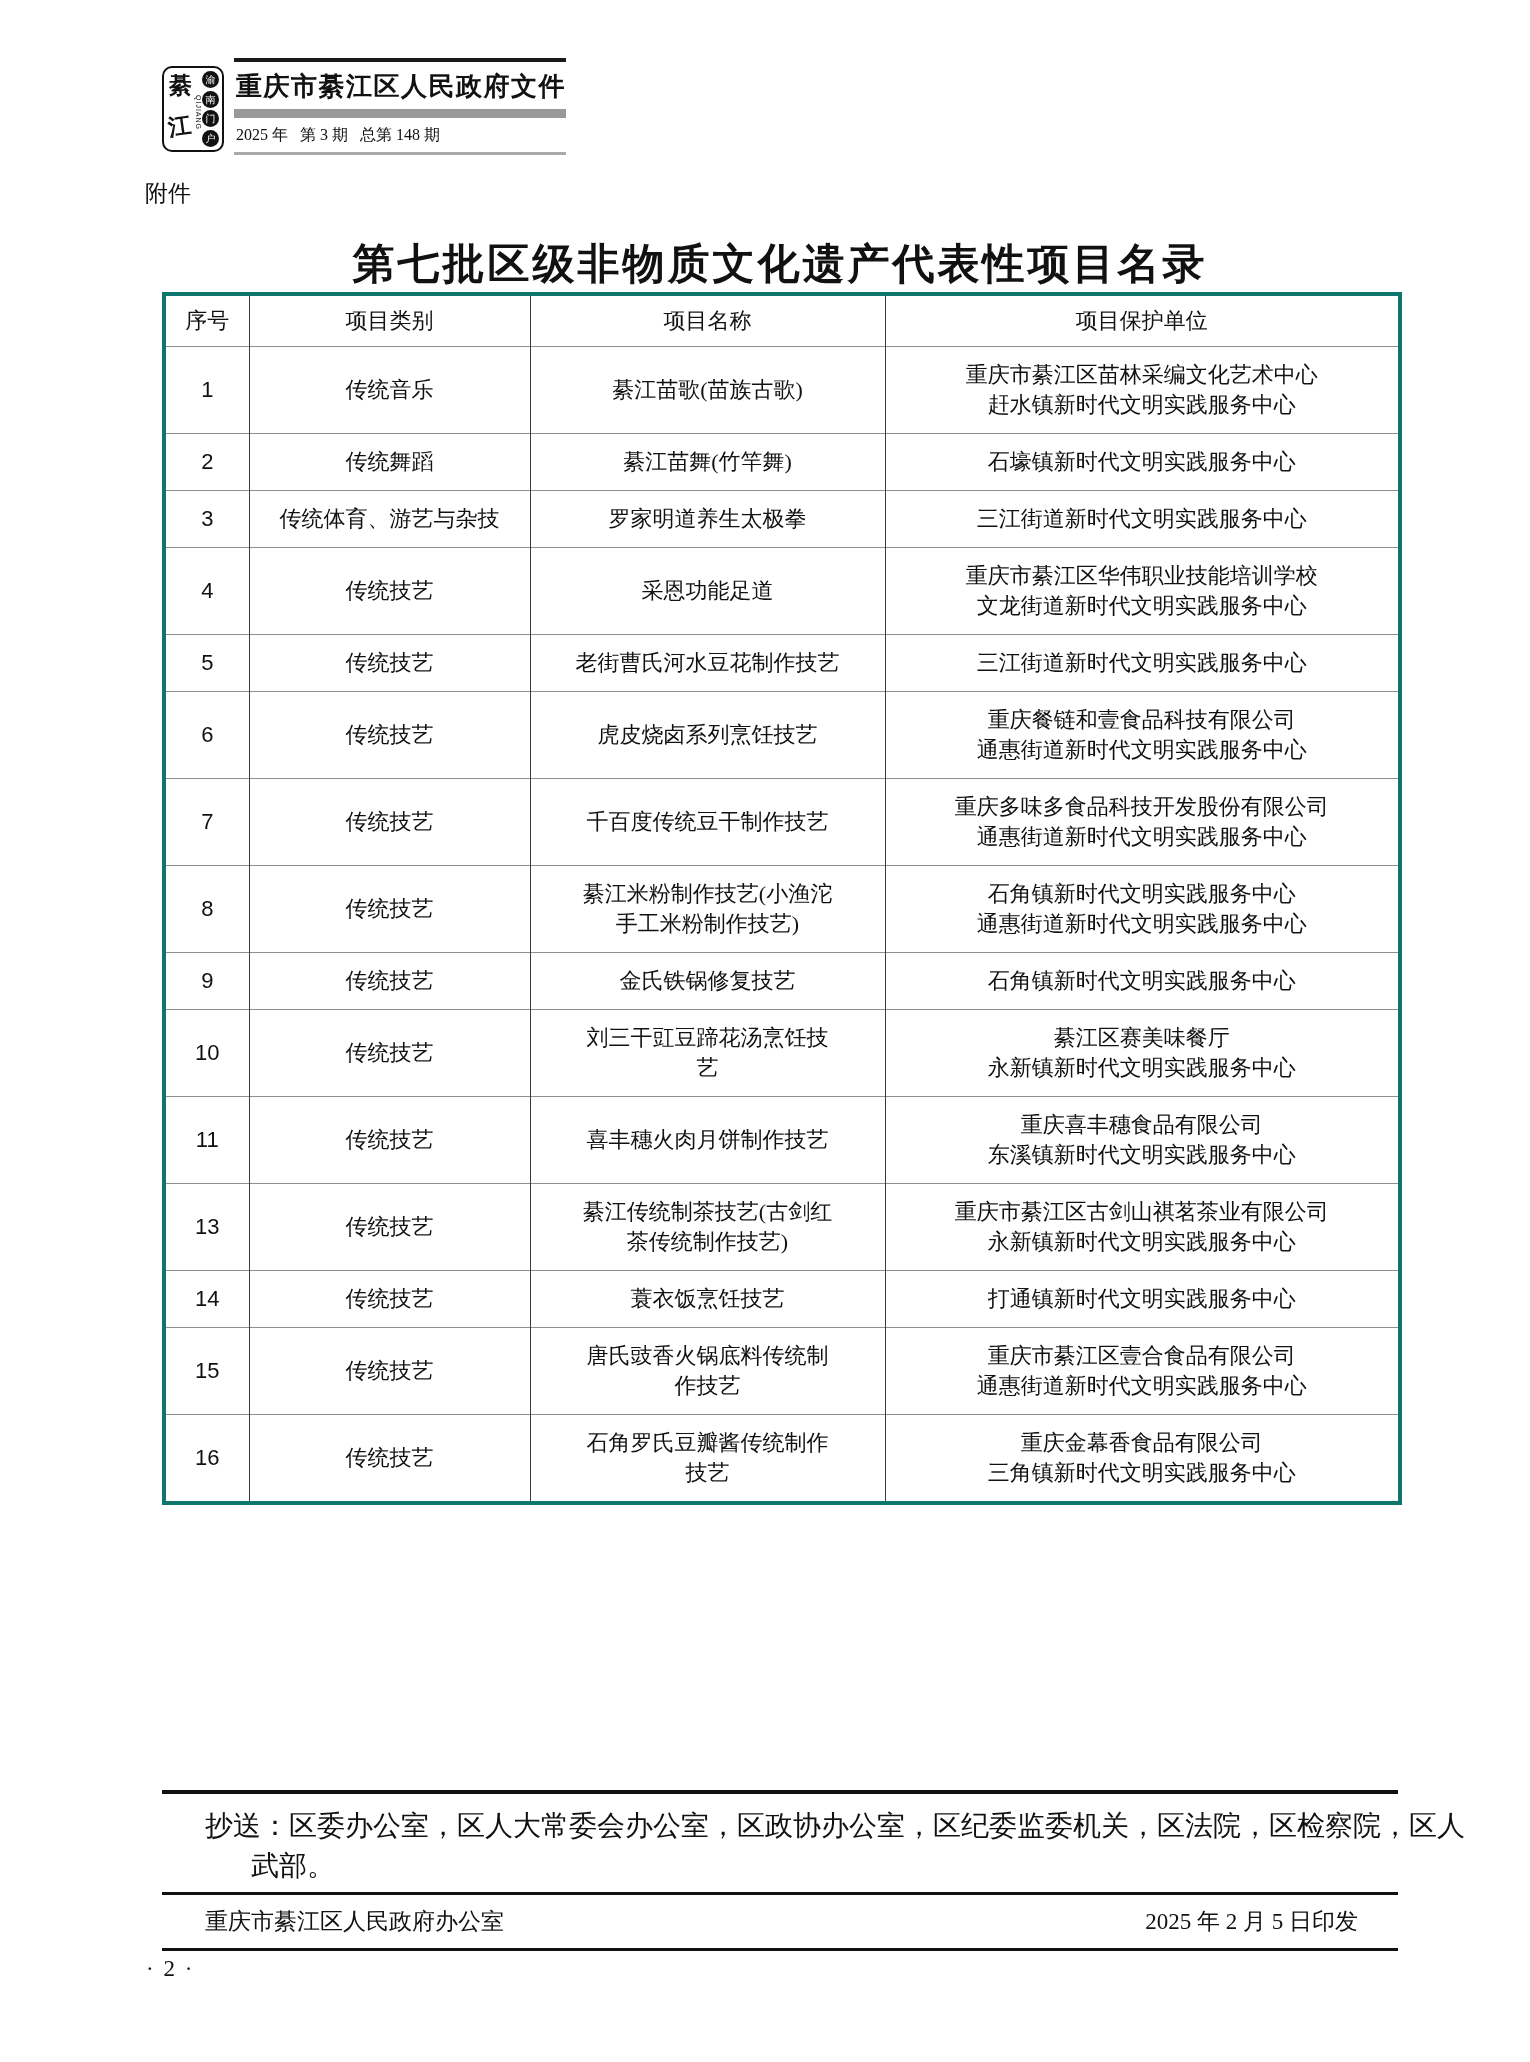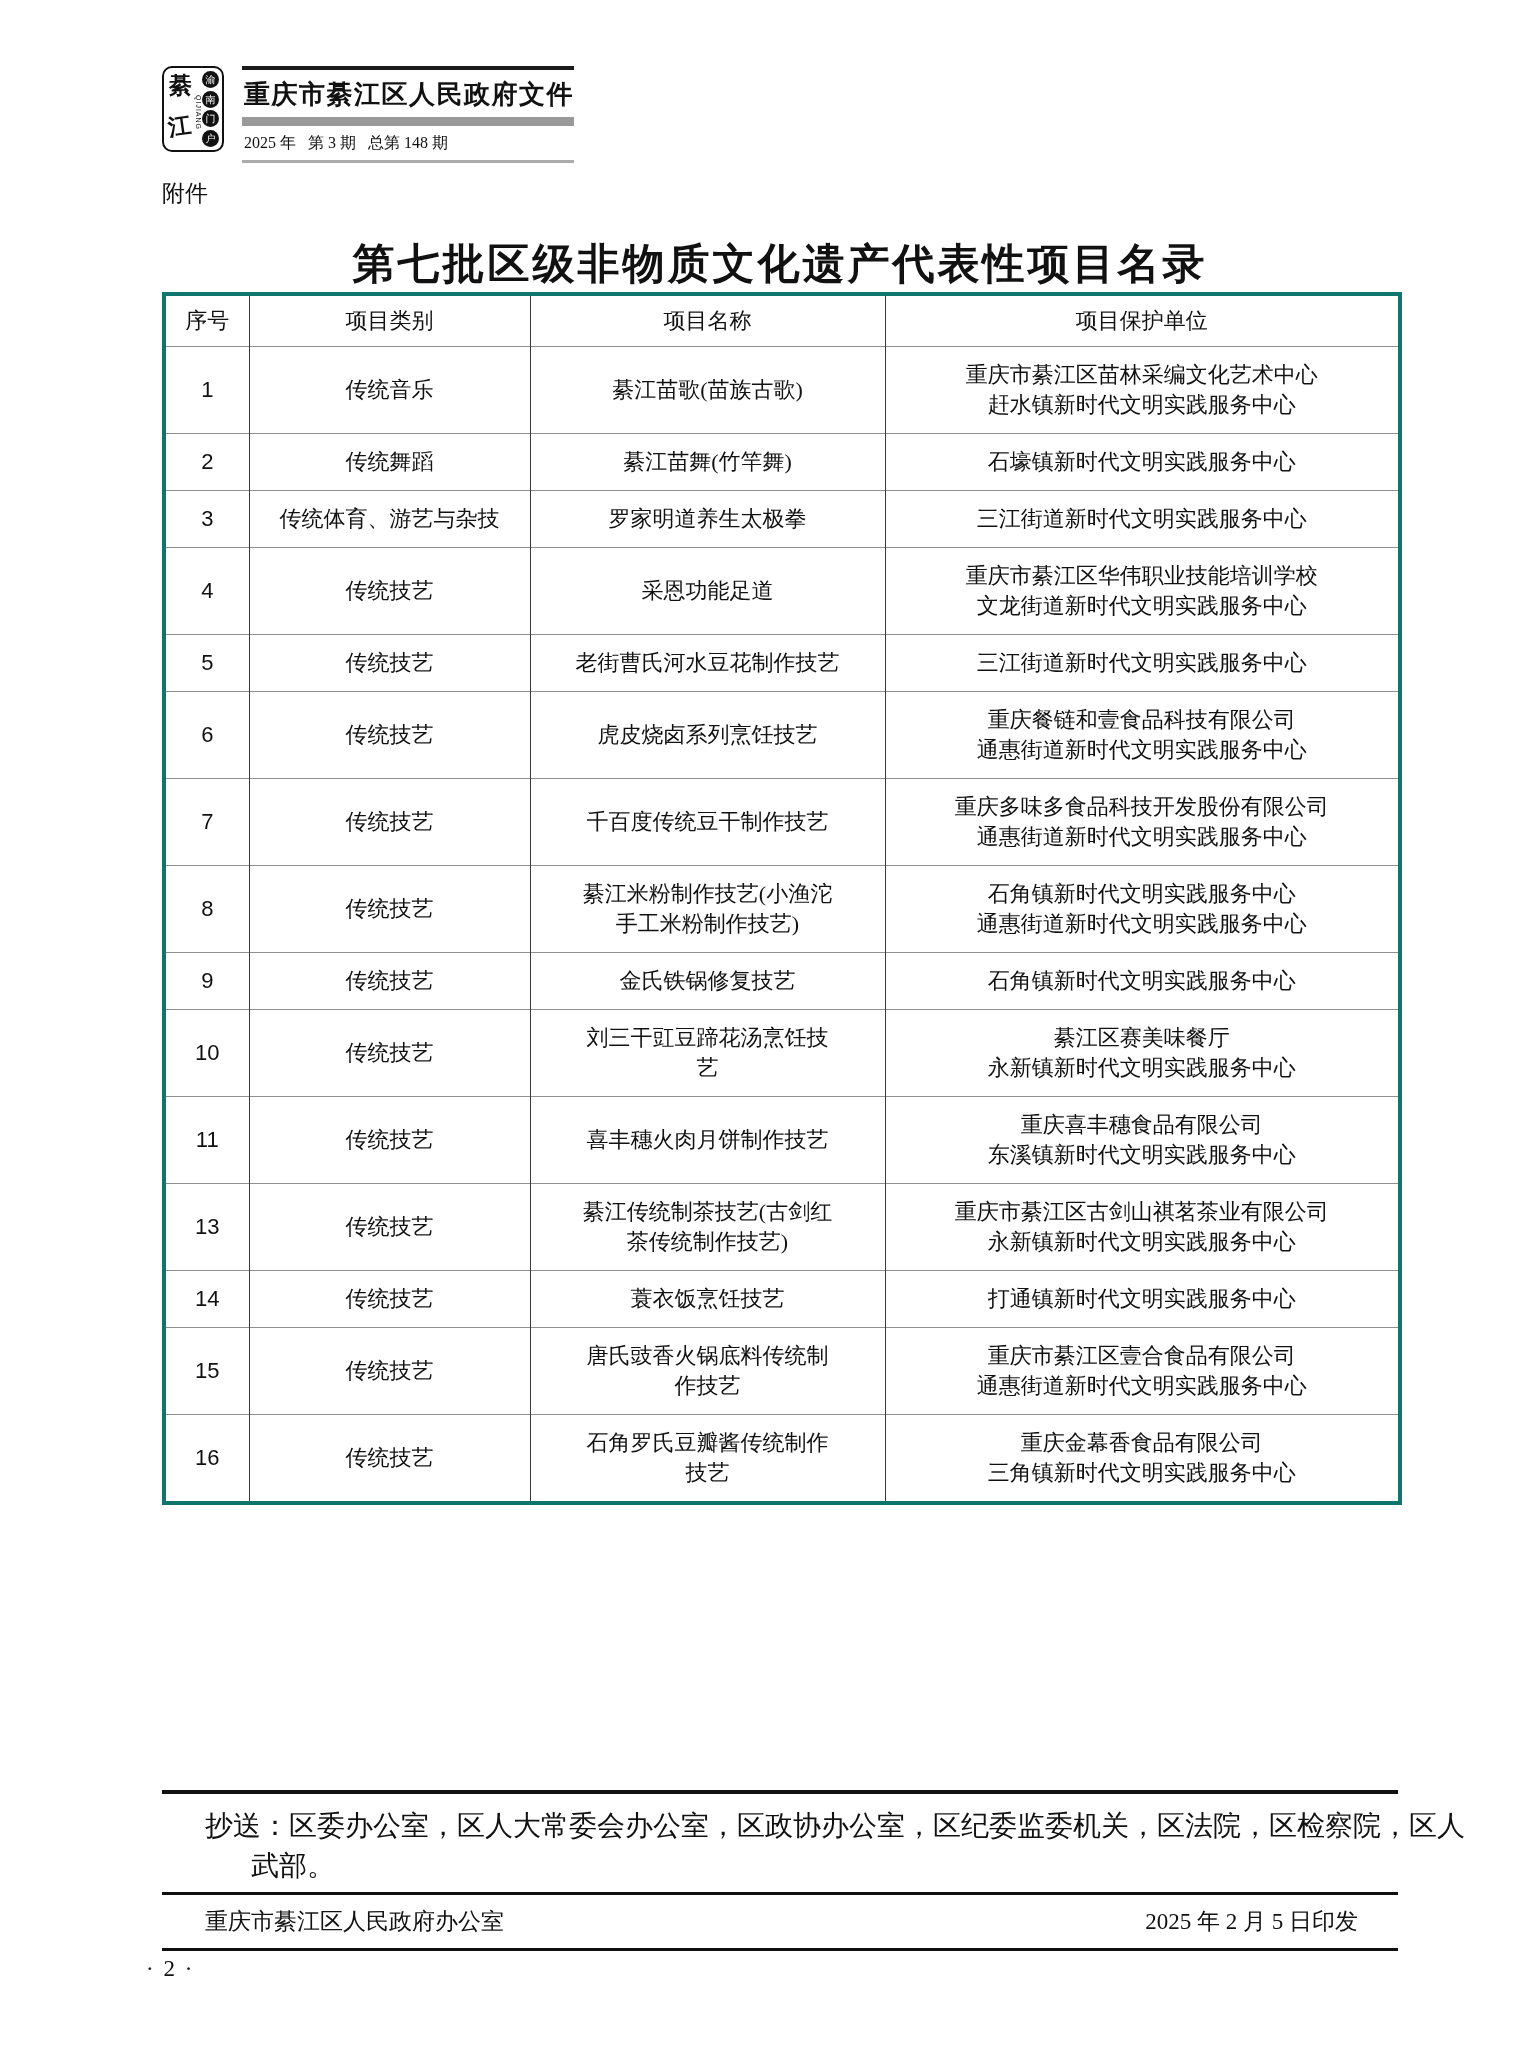--- a/index.html
+++ b/index.html
@@ -32,7 +32,7 @@
     width:17px;height:17px;border-radius:50%;background:#111;color:#fff;
     font-size:10px;line-height:17px;text-align:center;
   }
-  .header-block{position:absolute;left:234px;top:66px;width:332px;margin-left:8px;}
+  .header-block{position:absolute;left:234px;top:58px;width:332px;}
   .hb-topline{height:4px;background:#1a1a1a;}
   .hb-title{
     font-size:26px;font-weight:600;letter-spacing:1.5px;

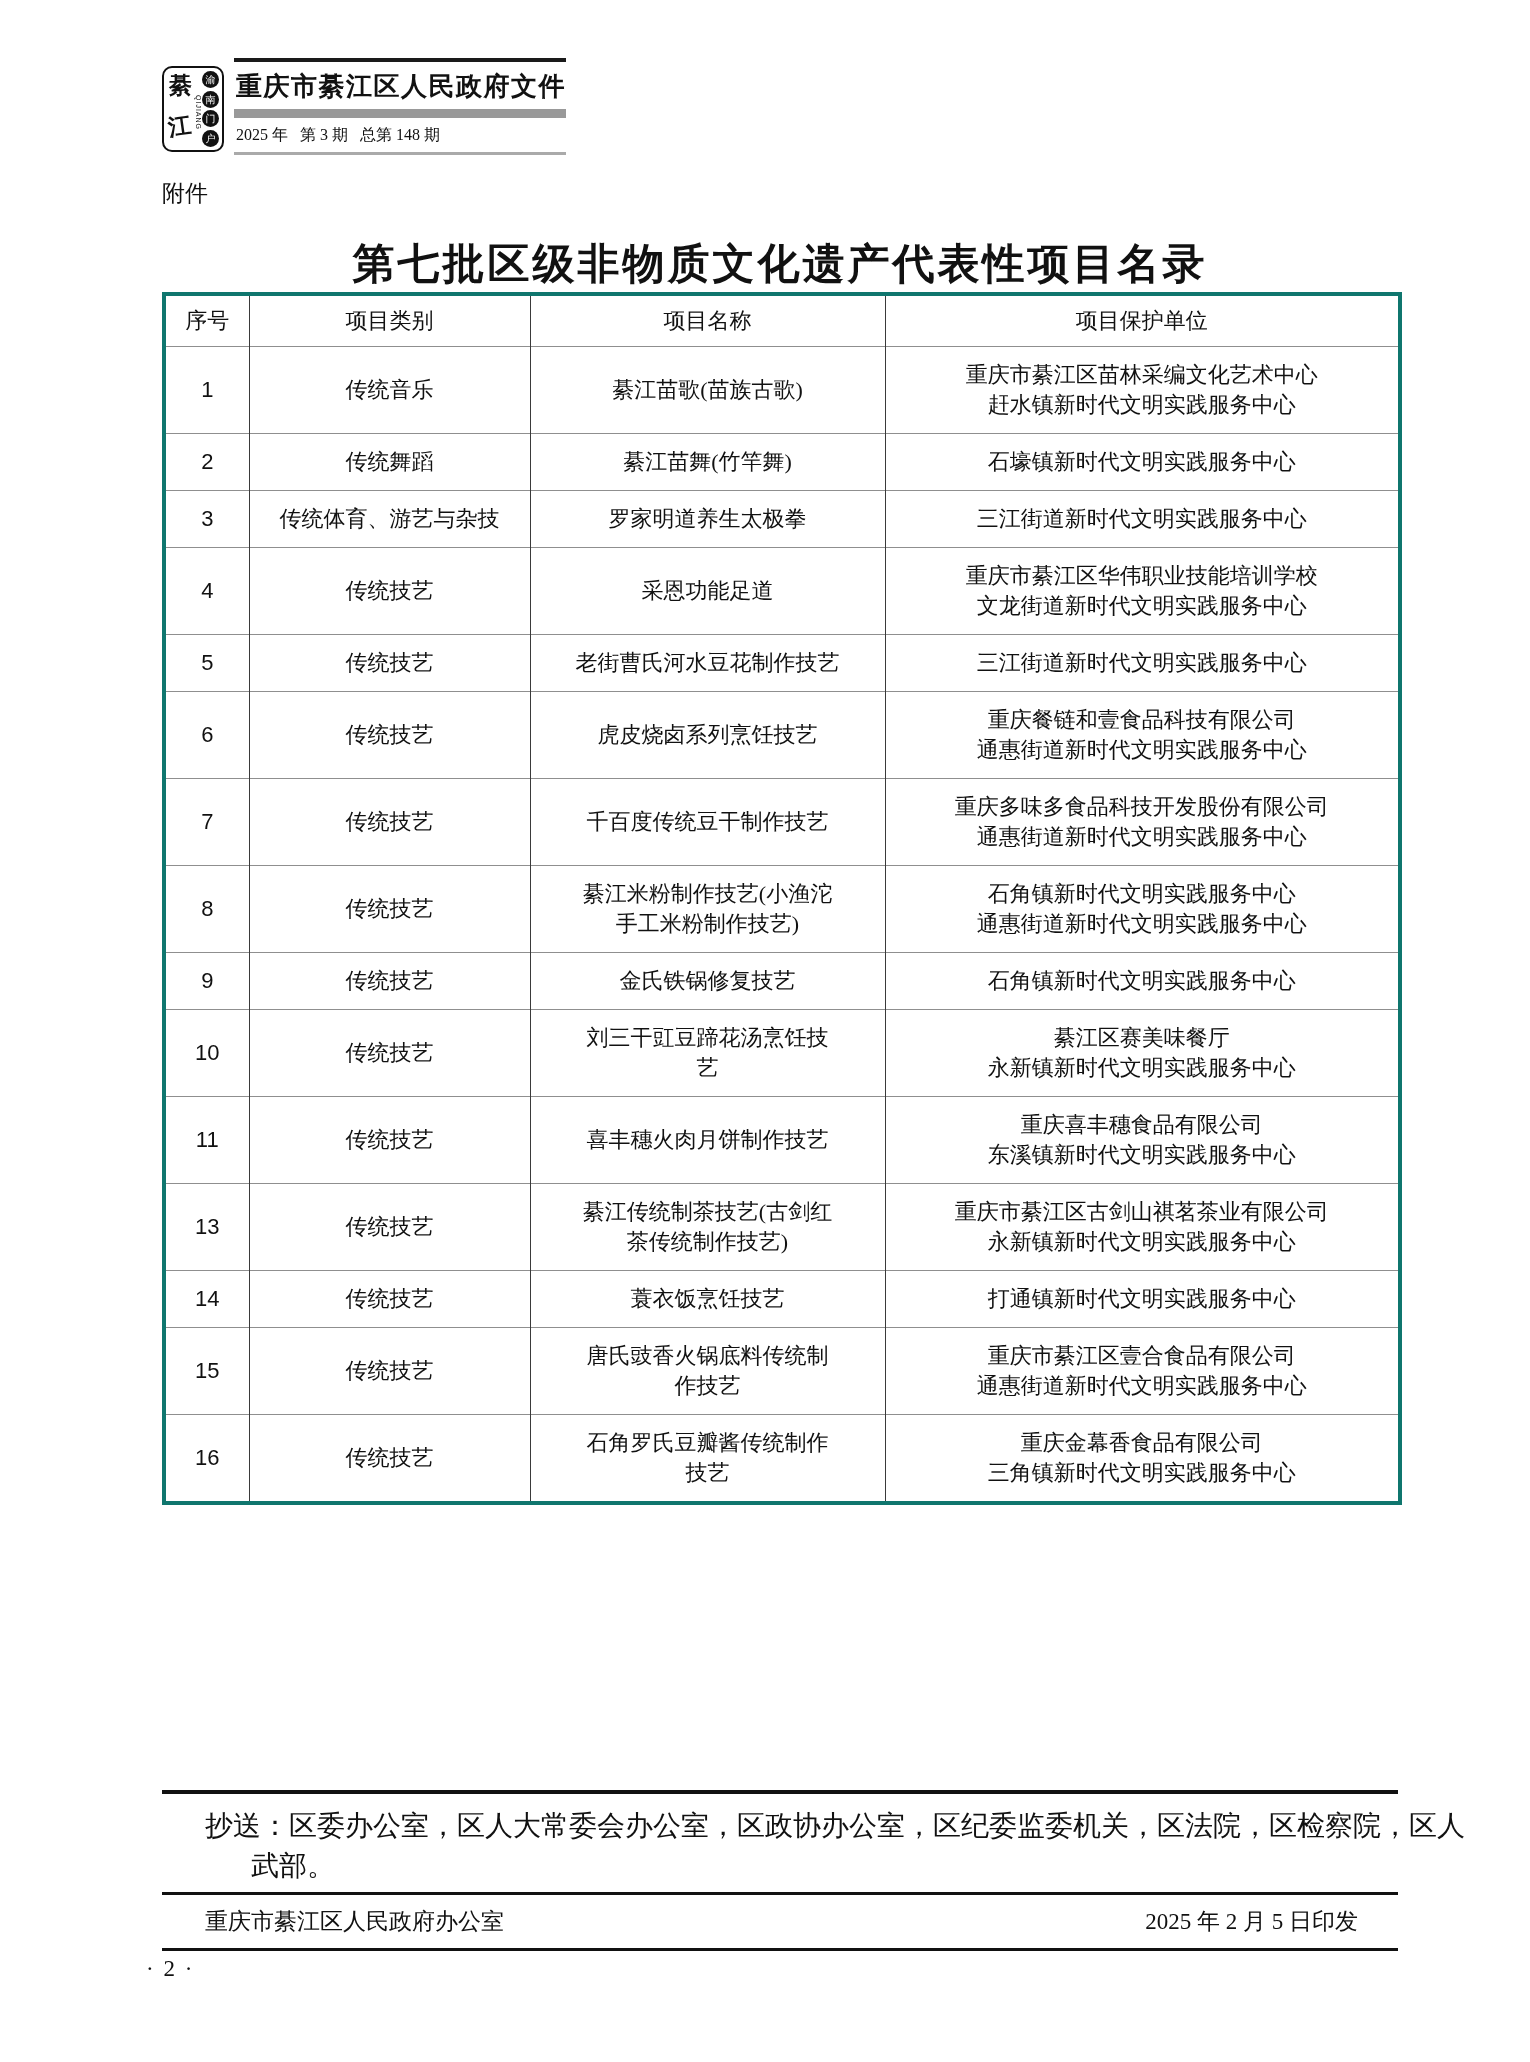--- a/index.html
+++ b/index.html
@@ -45,7 +45,7 @@
   }
   .hb-thinline{height:2.5px;background:#aaa;}
   
-  .attachment{position:absolute;left:162px;top:178px;font-size:23px;}
+  .attachment{position:absolute;left:145px;top:178px;font-size:23px;}
   .main-title{
     position:absolute;left:162px;top:236px;width:1236px;
     text-align:center;font-size:42px;font-weight:600;letter-spacing:3px;

